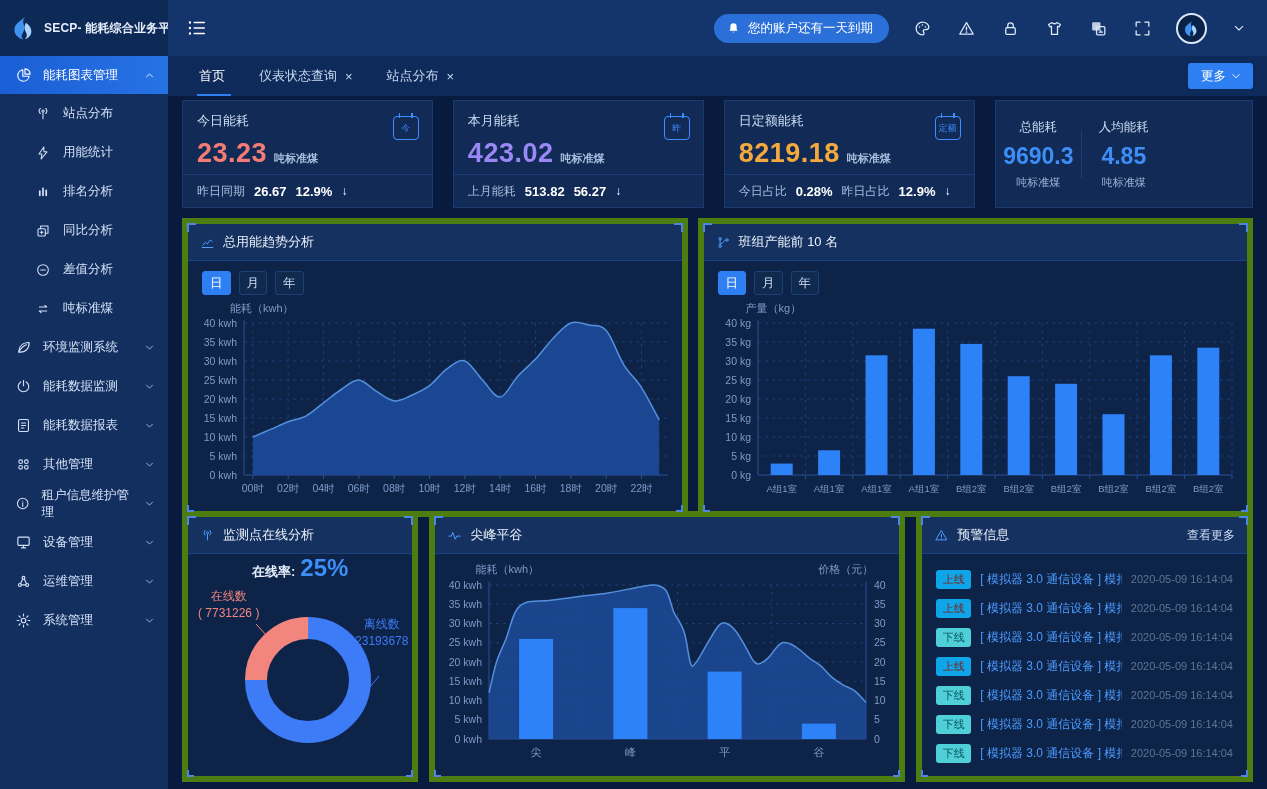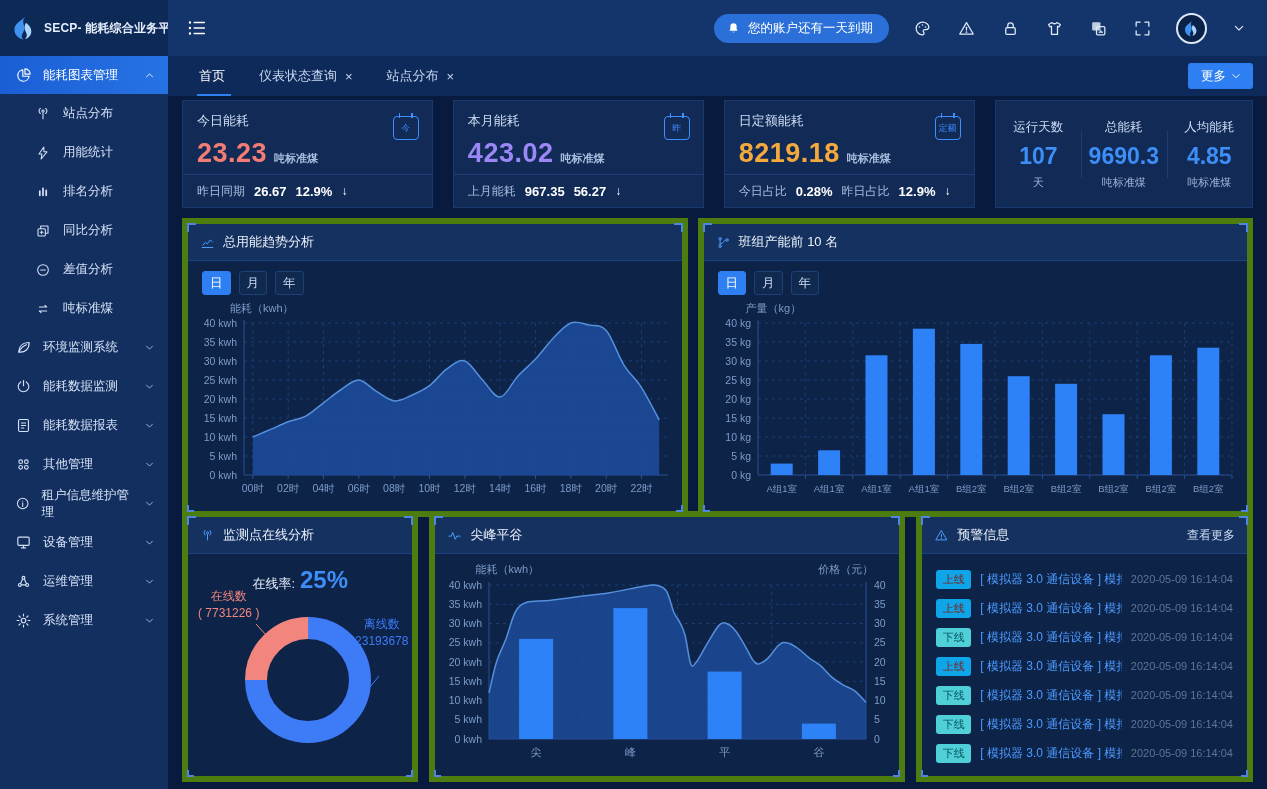--- a/index.html
+++ b/index.html
@@ -488,11 +488,6 @@
             </div>
           </div>
           <div class="summary-card">
-            <div class="sum-col">
-              <div class="sum-label">运行天数</div>
-              <div class="sum-value">107</div>
-              <div class="sum-unit">天</div>
-            </div>
             <div class="sum-col">
               <div class="sum-label">总能耗</div>
               <div class="sum-value">9690.3</div>

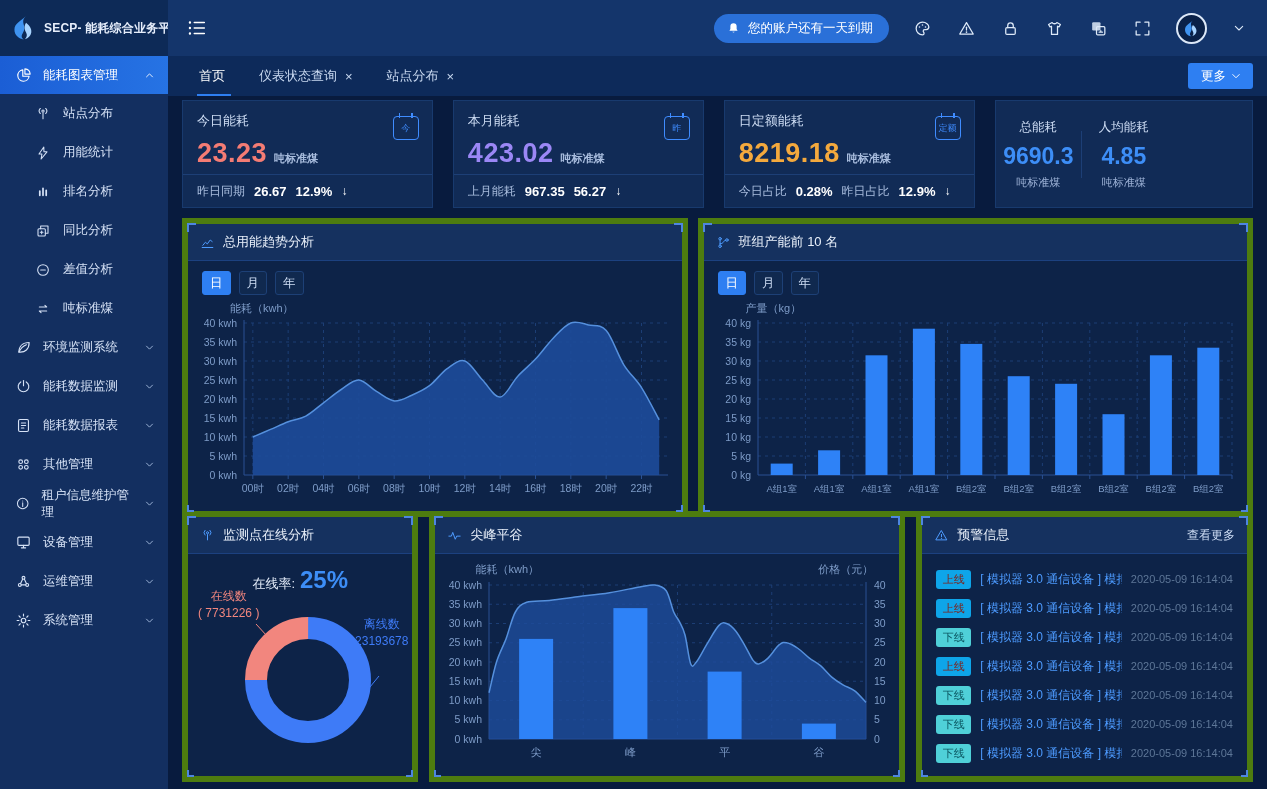--- a/index.html
+++ b/index.html
@@ -465,7 +465,7 @@
             </div>
             <div class="stat-footer">
               <span>上月能耗</span>
-              <b>967.35</b>
+              <b>513.82</b>
               <b>56.27</b>
               <span class="arrow">↓</span>
             </div>

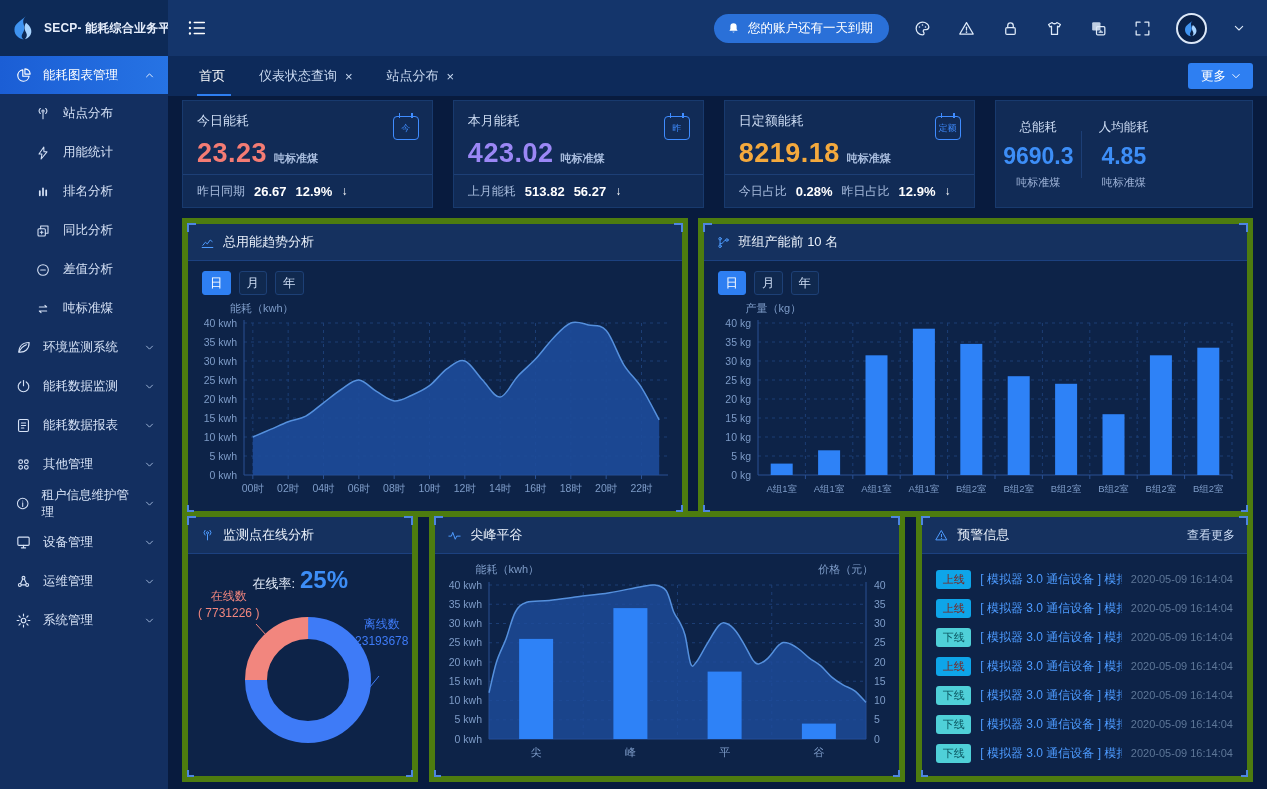--- a/index.html
+++ b/index.html
@@ -83,7 +83,7 @@
   svg text { font-family:"Liberation Sans",sans-serif; }
 
   
-  .donut-rate { position:absolute; top:12px; left:0; right:0; text-align:center; font-size:13px; color:#e6eefb; z-index:1; }
+  .donut-rate { position:absolute; top:0; left:0; right:0; text-align:center; font-size:13px; color:#e6eefb; z-index:1;font-weight:bold; }
   .donut-rate b { font-size:24px; margin-left:5px; }
   .dlabel { position:absolute; font-size:12px; line-height:1.45; text-align:center; z-index:1; }
 

